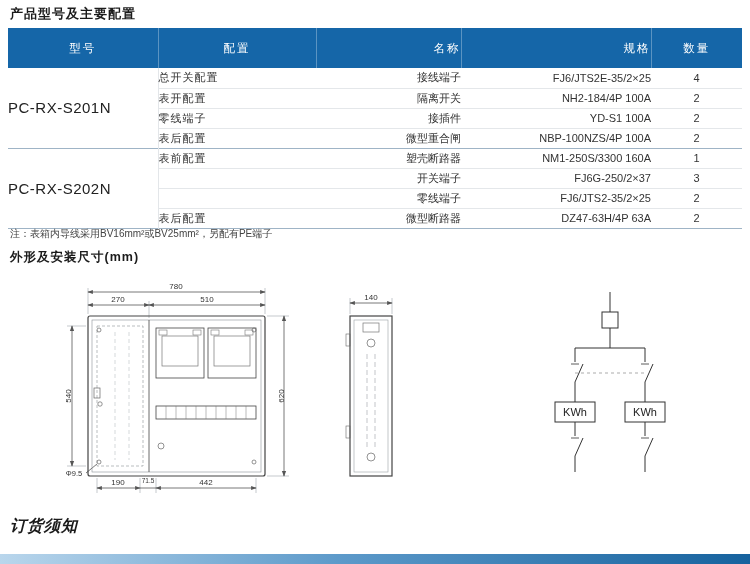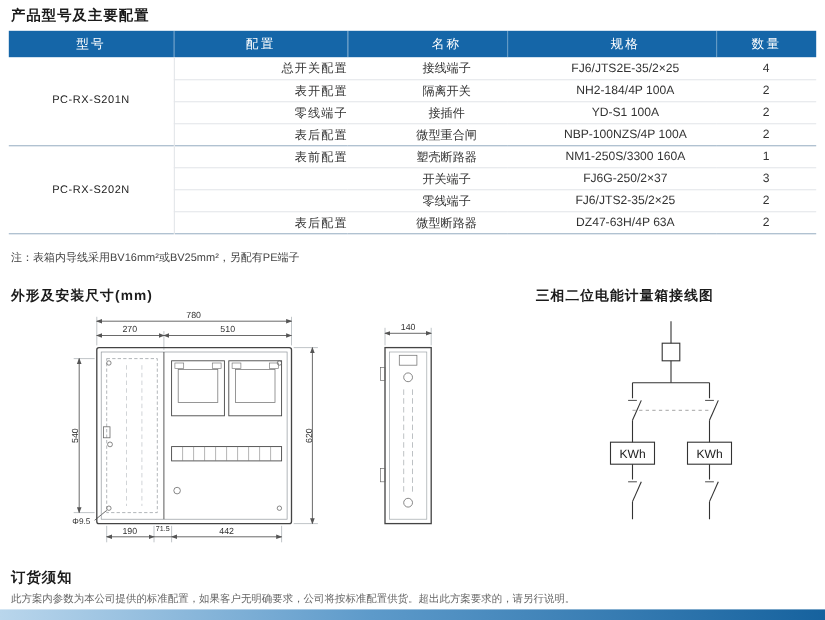--- a/index.html
+++ b/index.html
@@ -10,7 +10,7 @@
   .page-title { position:absolute; left:10px; top:5px; font-size:13px; font-weight:bold; color:#1b1b1b; letter-spacing:1px; }
 
   .spec-table { position:absolute; left:8px; top:28px; width:734px; border-collapse:collapse; font-size:11px; color:#333; table-layout:fixed; }
-  .spec-table thead th { background:#1566a8; color:#fff; font-weight:normal; font-size:11.5px; height:24px; letter-spacing:2px; border-right:1px solid rgba(255,255,255,0.30); }
+  .spec-table thead th { background:#1566a8; color:#fff; font-weight:normal; font-size:11.5px; height:40px; letter-spacing:2px; border-right:1px solid rgba(255,255,255,0.30); }
   .spec-table thead th:last-child { border-right:none; }
   .spec-table td { height:20px; }
   .spec-table tbody tr { border-bottom:1px solid #e4e7ea; }

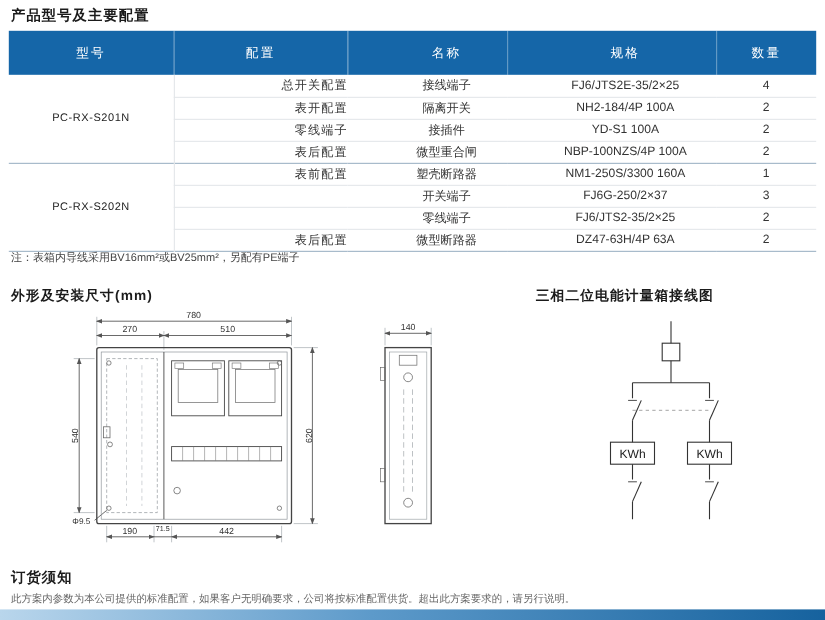--- a/index.html
+++ b/index.html
@@ -17,7 +17,7 @@
   .spec-table tbody tr.group-end { border-bottom:1px solid #9fb4c6; }
   td.model { text-align:center; border-right:1px solid #e3e6e9; font-size:10px; color:#222; letter-spacing:0.5px; }
   td.config { text-align:right; letter-spacing:1px; }
-  th.left, td.left { text-align:center; }
+  th.left, td.left { text-align:right; }
   .pad35 { padding-left:35px; }
   .pad25 { padding-left:25px; }
   td.qty { text-align:center; }

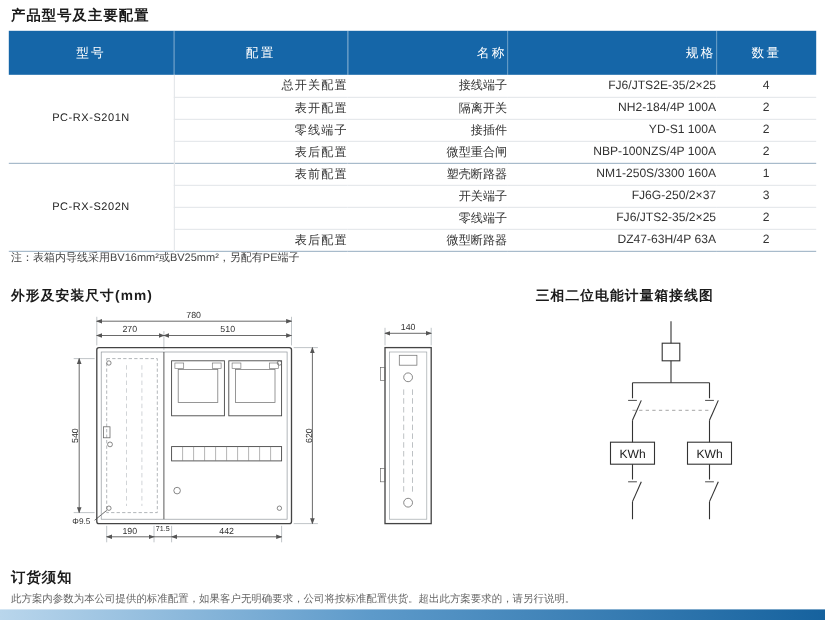--- a/index.html
+++ b/index.html
@@ -16,7 +16,7 @@
   .spec-table tbody tr { border-bottom:1px solid #e4e7ea; }
   .spec-table tbody tr.group-end { border-bottom:1px solid #9fb4c6; }
   td.model { text-align:center; border-right:1px solid #e3e6e9; font-size:10px; color:#222; letter-spacing:0.5px; }
-  td.config { text-align:right; letter-spacing:1px; }
+  td.config { text-align:left; letter-spacing:1px; }
   th.left, td.left { text-align:right; }
   .pad35 { padding-left:35px; }
   .pad25 { padding-left:25px; }

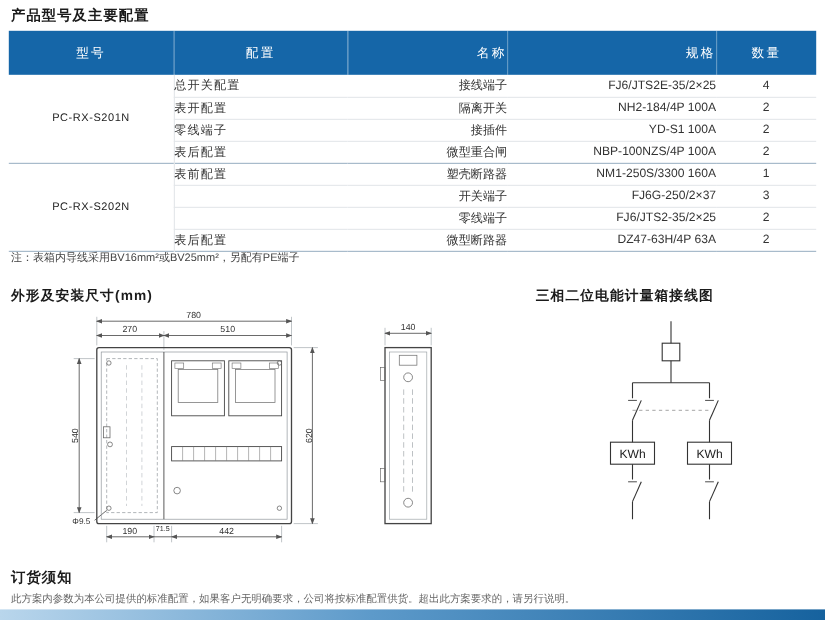--- a/index.html
+++ b/index.html
@@ -15,7 +15,7 @@
   .spec-table td { height:20px; }
   .spec-table tbody tr { border-bottom:1px solid #e4e7ea; }
   .spec-table tbody tr.group-end { border-bottom:1px solid #9fb4c6; }
-  td.model { text-align:center; border-right:1px solid #e3e6e9; font-size:10px; color:#222; letter-spacing:0.5px; }
+  td.model { border-right:1px solid #e3e6e9; font-size:15px; color:#222; letter-spacing:0.5px; }
   td.config { text-align:left; letter-spacing:1px; }
   th.left, td.left { text-align:right; }
   .pad35 { padding-left:35px; }

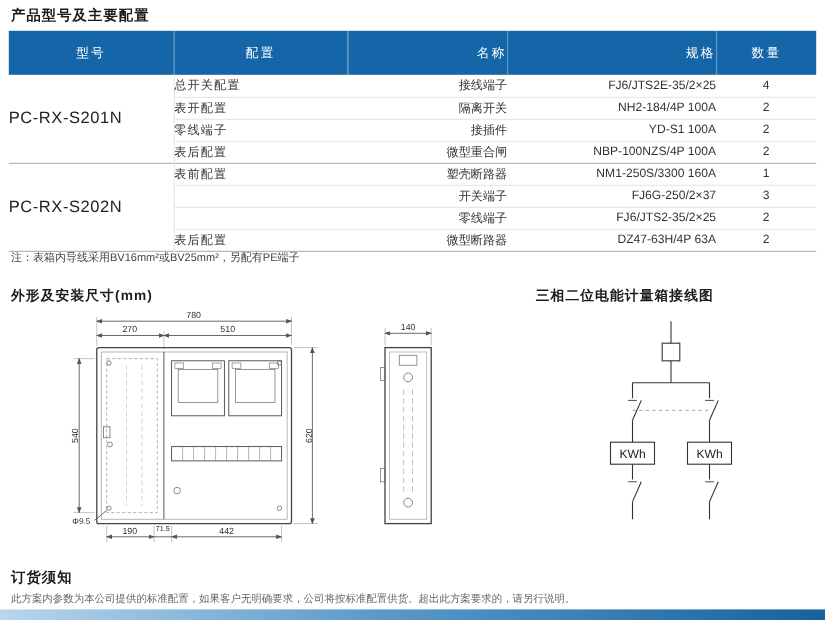--- a/index.html
+++ b/index.html
@@ -24,7 +24,7 @@
 
   .note { position:absolute; left:10px; top:227px; font-size:10px; color:#444; }
 
-  .sec-title { position:absolute; top:249px; font-size:12.5px; font-weight:bold; color:#1b1b1b; letter-spacing:1px;margin-top:12px; }
+  .sec-title { position:absolute; top:249px; font-size:12.5px; font-weight:bold; color:#1b1b1b; letter-spacing:1px; }
   .sec-title.dims { left:10px; }
   .sec-title.wiring { left:487px; }
 

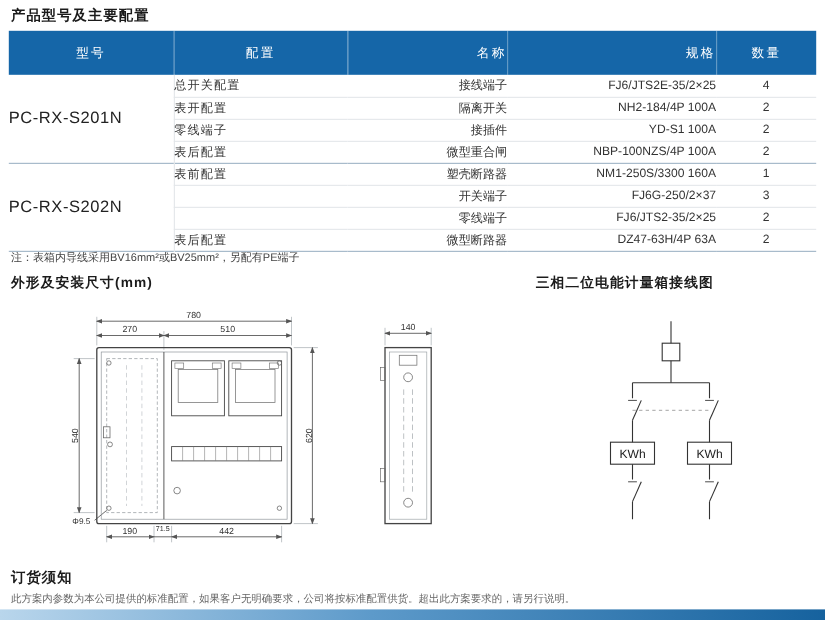--- a/index.html
+++ b/index.html
@@ -120,7 +120,6 @@
   <div class="note">注：表箱内导线采用BV16mm²或BV25mm²，另配有PE端子</div>
 
   <div class="sec-title dims">外形及安装尺寸(mm)</div>
-  <div class="sec-title wiring">三相二位电能计量箱接线图</div>
 
   <svg class="dim-svg" width="350" height="235" viewBox="0 0 350 235">
     <defs>

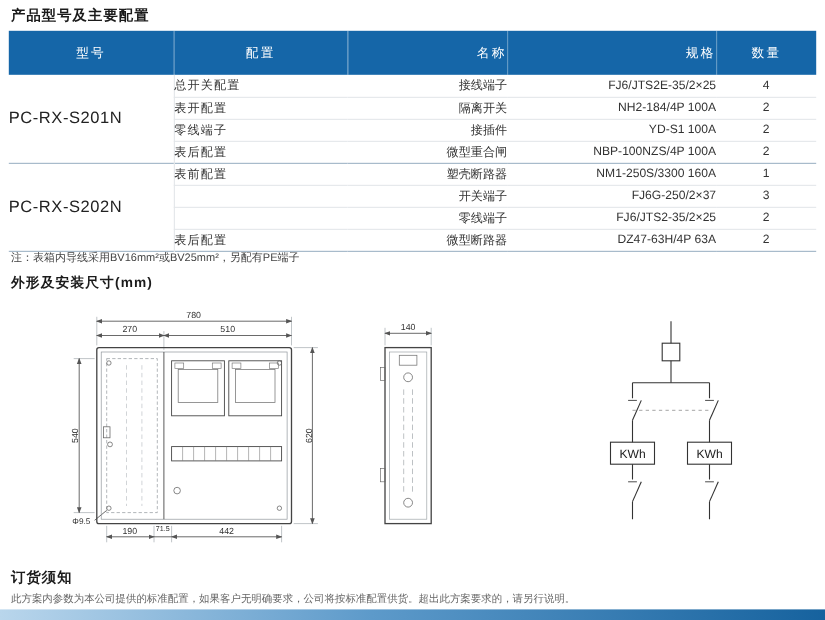--- a/index.html
+++ b/index.html
@@ -31,7 +31,7 @@
   .dim-svg { position:absolute; left:55px; top:276px; }
   .wire-svg { position:absolute; left:485px; top:276px; }
 
-  .order-title { position:absolute; left:10px; top:516px; font-size:13px; font-weight:bold; color:#1b1b1b; letter-spacing:1px; }
+  .order-title { position:absolute; left:10px; top:516px; font-size:16px; font-weight:bold; color:#1b1b1b; letter-spacing:1px;font-style:italic; }
   .order-text { position:absolute; left:10px; top:538px; font-size:9.5px; color:#666; }
 
   .bottom-bar { position:absolute; left:0; bottom:0; width:750px; height:10px;

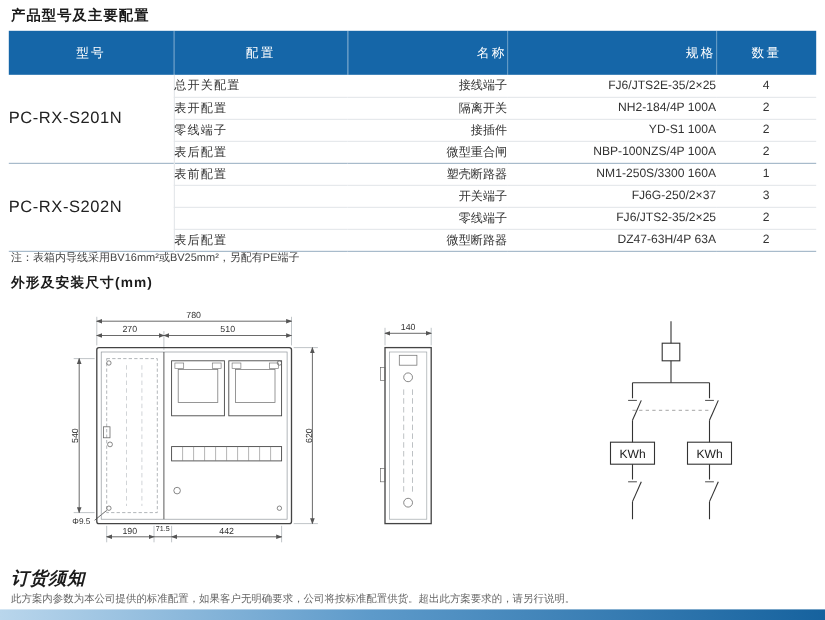--- a/index.html
+++ b/index.html
@@ -252,7 +252,6 @@
   </svg>
 
   <div class="order-title">订货须知</div>
-  <div class="order-text">此方案内参数为本公司提供的标准配置，如果客户无明确要求，公司将按标准配置供货。超出此方案要求的，请另行说明。</div>
 
   <div class="bottom-bar"></div>
 

